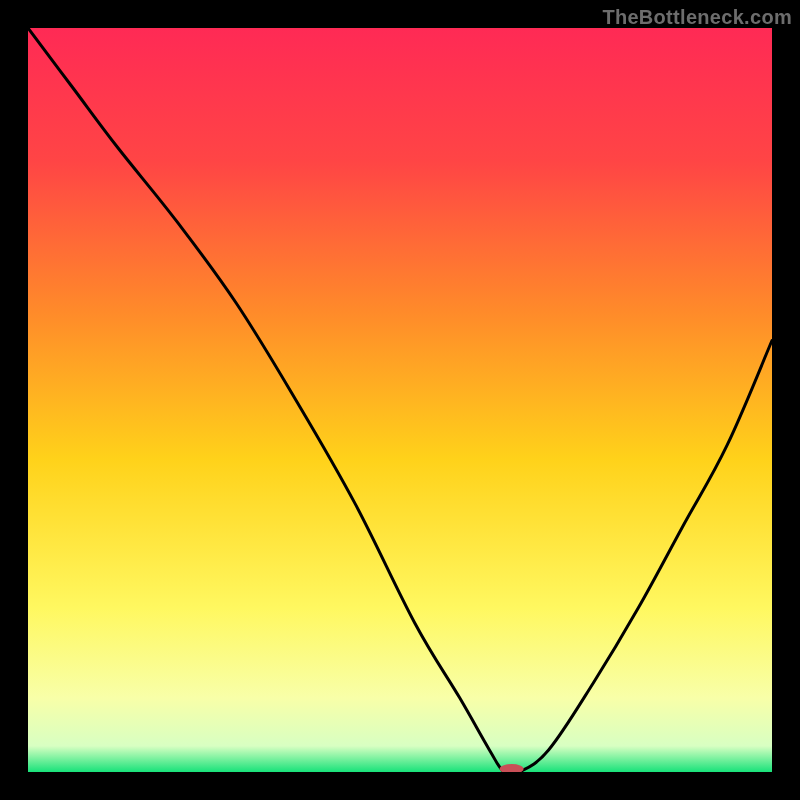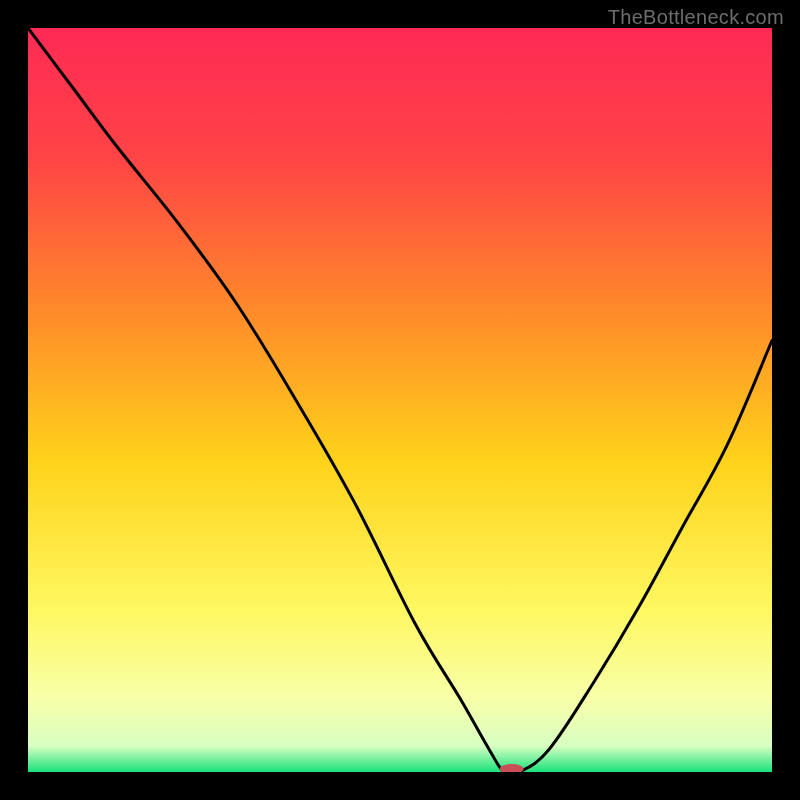--- a/index.html
+++ b/index.html
@@ -28,10 +28,10 @@
   .watermark {
     position: absolute;
     top: 6px;
-    right: 16px;
+    right: 8px;
     color: #6d6d6d;
     font-size: 20px;
-    font-weight: 400;
+    font-weight: 700;
     letter-spacing: 0.3px;
     user-select: none;
   }

